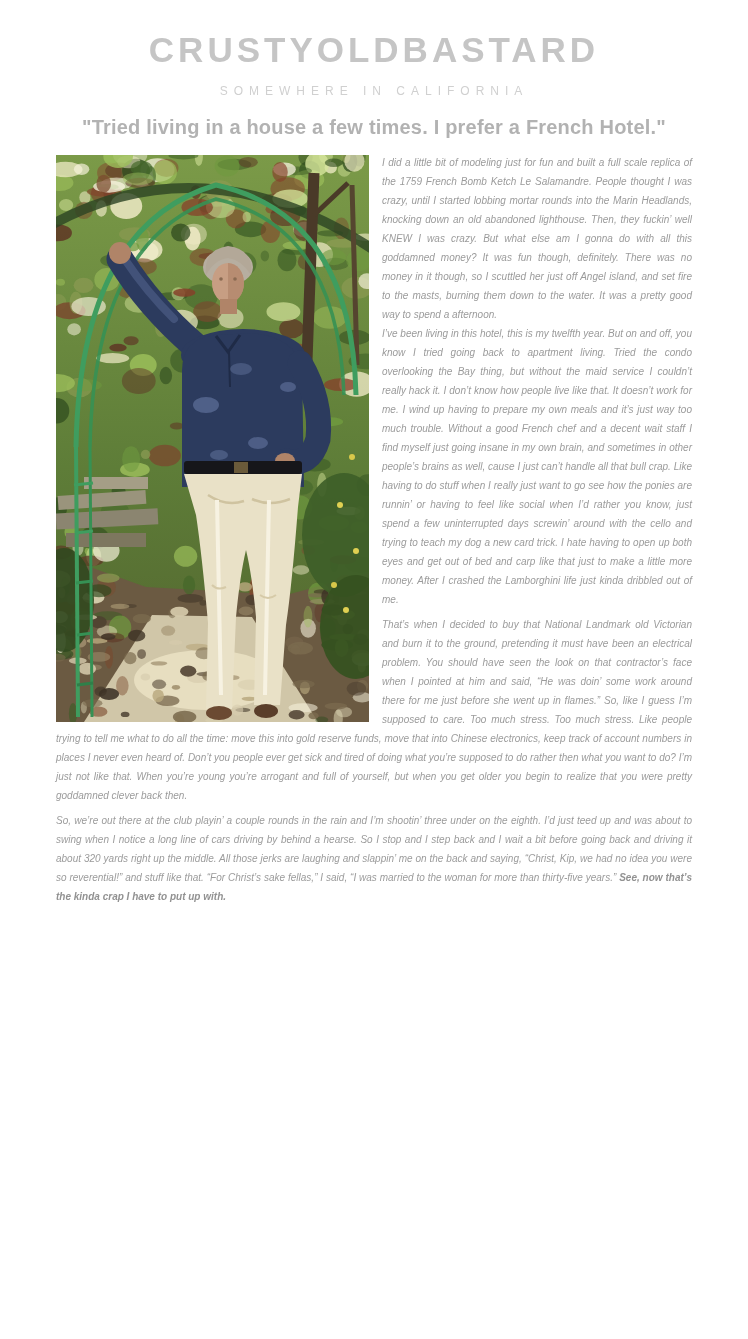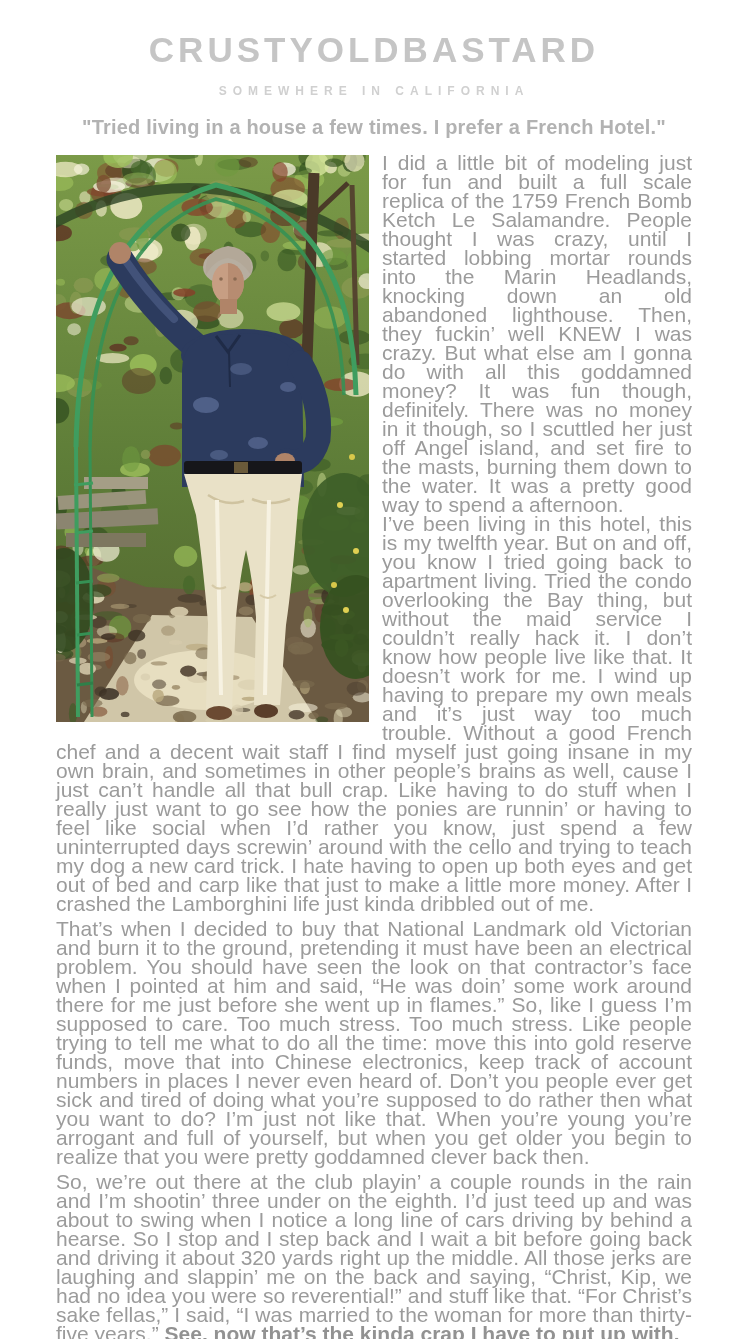--- a/index.html
+++ b/index.html
@@ -19,7 +19,7 @@
   }
   .blog-subtitle {
     margin-top:14px;
-    font-size:12px; font-weight:700; letter-spacing:6px;
+    font-size:12px; font-weight:400; letter-spacing:6px;
     color:#d0d0d0;
   }
   .blog-tagline {

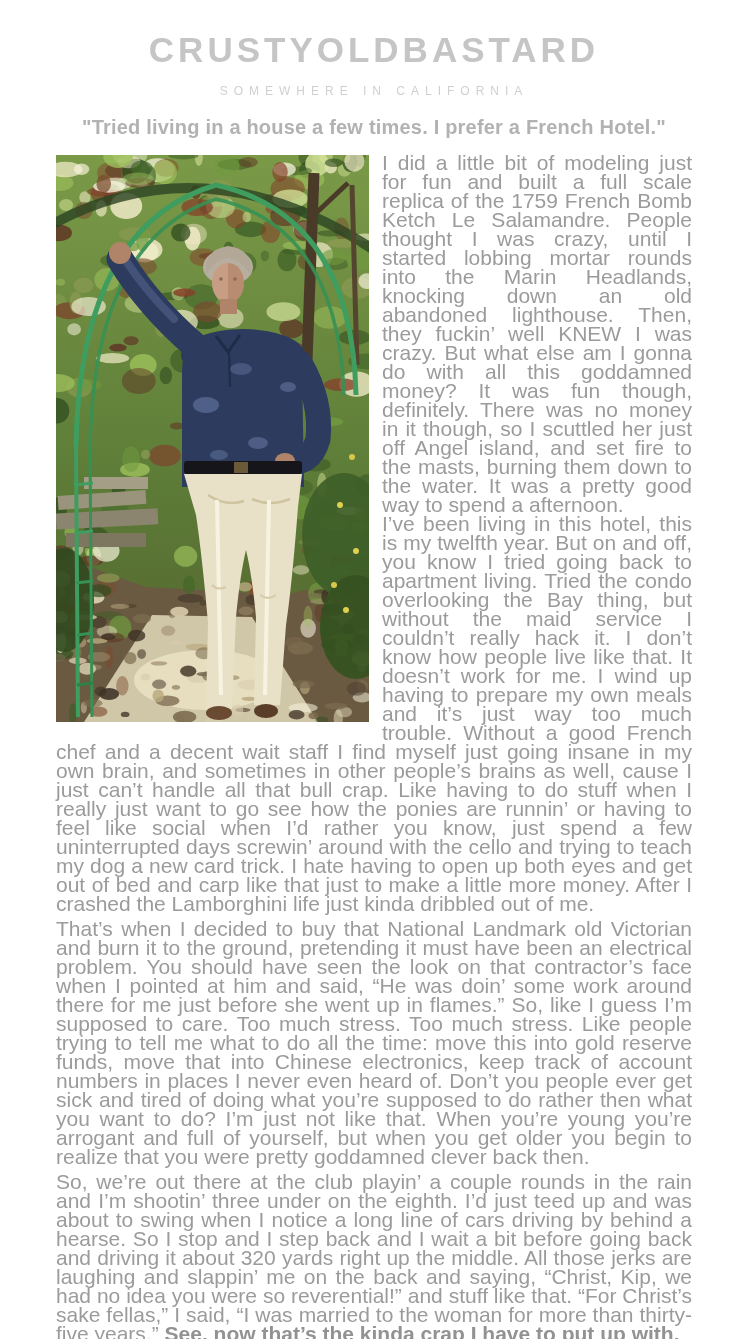--- a/index.html
+++ b/index.html
@@ -36,8 +36,8 @@
   figure.photo svg { display:block; width:313px; height:567px; }
 
   p.para {
-    font-size:21px; line-height:19px; color:#9b9b9b;
-    text-align:justify; text-justify:inter-word;
+    font-size:10px; line-height:19px; color:#9b9b9b;
+    text-align:justify; text-justify:inter-word;font-style:italic;
   }
   p.para-gap { margin-top:6px; }
   p.para strong { font-weight:700; color:#929292; }

